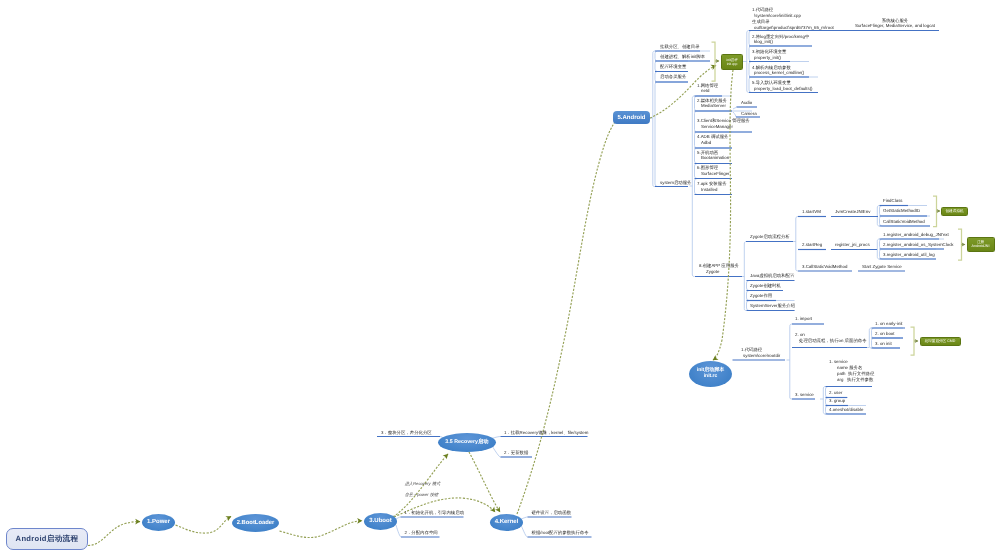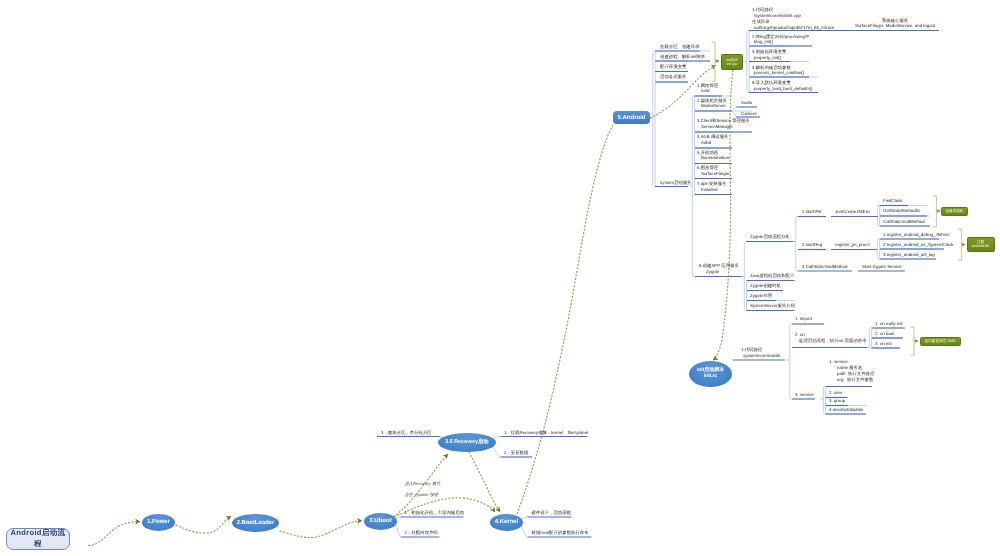--- a/index.html
+++ b/index.html
@@ -181,7 +181,7 @@
     </g>
   </svg>
 
-  <div class="rootbox" style="left:6px;top:528px;width:64px;height:22px;font-size:7.6px;text-align:center;">
+  <div class="rootbox" style="left:6px;top:528px;width:82px;height:22px;font-size:7.6px;text-align:center;">
     <span>Android启动流程</span>
   </div>
 

